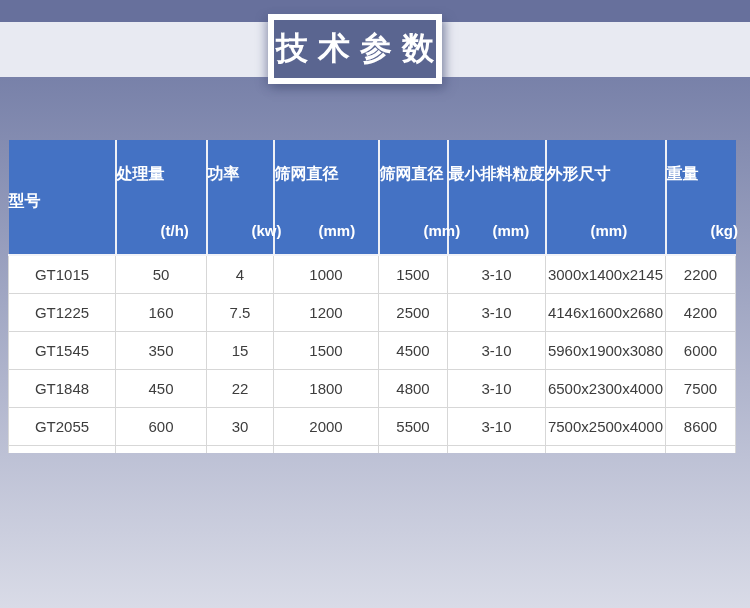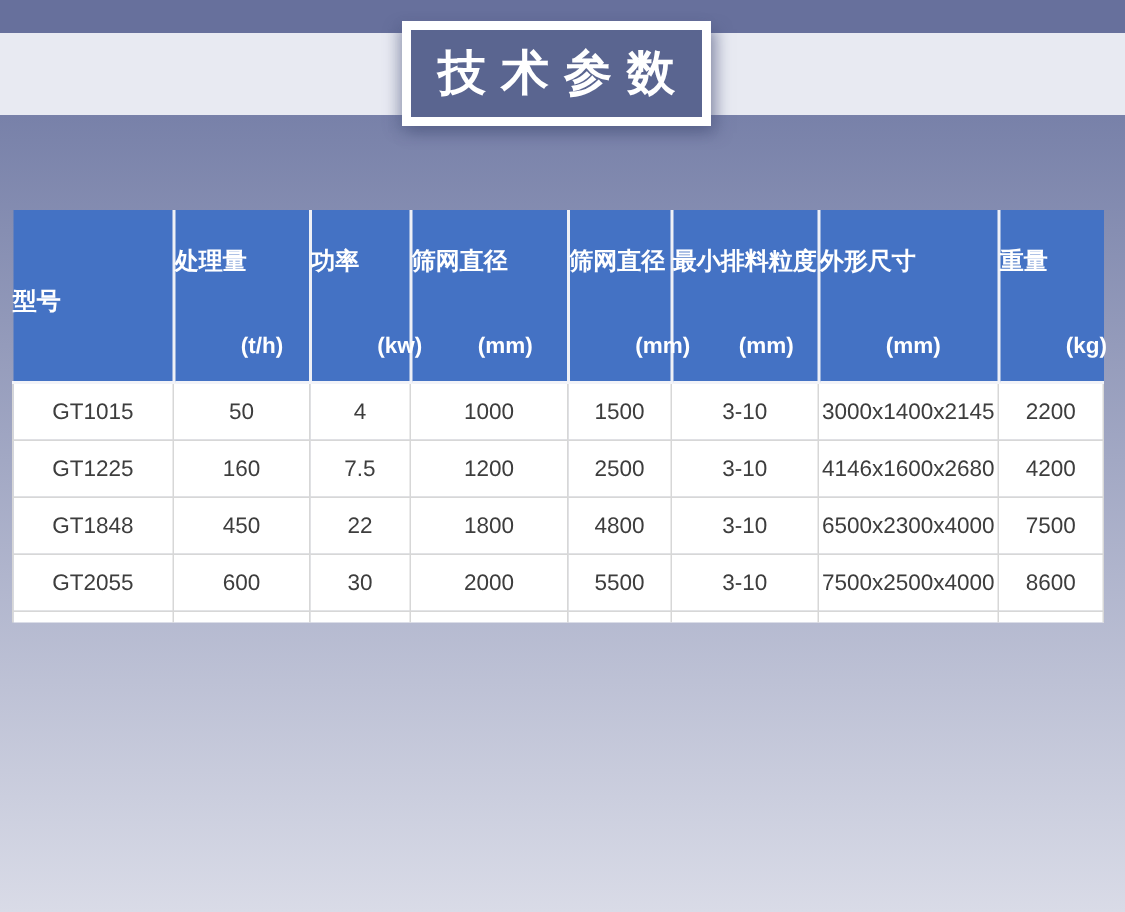--- a/index.html
+++ b/index.html
@@ -12,7 +12,7 @@
       #7881a9 77px, #d9dbe7 608px);
   }
   .title-box{
-    position:absolute;left:268px;top:14px;width:206px;height:70px;
+    position:absolute;left:268px;top:14px;width:174px;height:70px;
     box-sizing:border-box;border:6px solid #ffffff;background:#5a6590;
     display:flex;align-items:center;justify-content:center;
     box-shadow:4px 5px 9px rgba(76,86,126,0.55), -4px 3px 8px rgba(76,86,126,0.35);

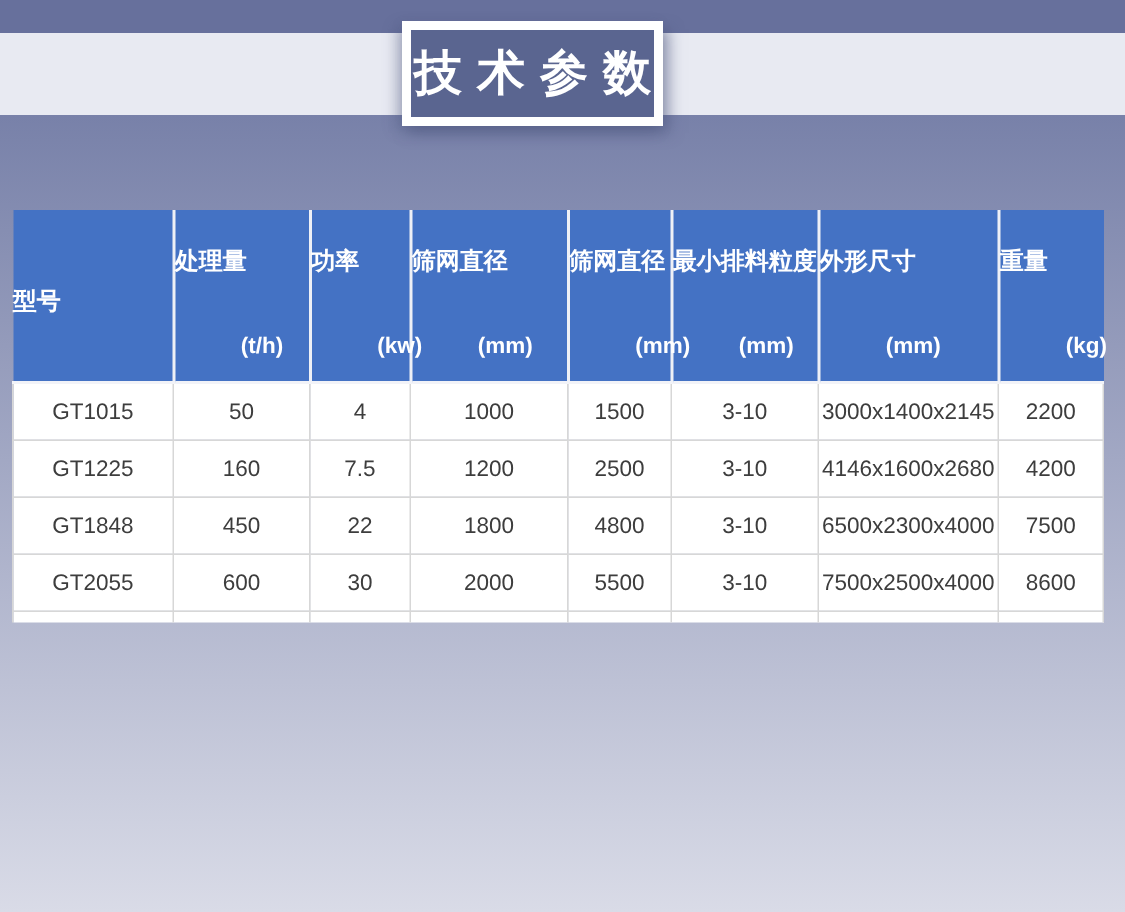--- a/index.html
+++ b/index.html
@@ -135,6 +135,16 @@
       <td>4200</td>
     </tr>
     <tr>
+      <td>GT1545</td>
+      <td>350</td>
+      <td>15</td>
+      <td>1500</td>
+      <td>4500</td>
+      <td>3-10</td>
+      <td>5960x1900x3080</td>
+      <td>6000</td>
+    </tr>
+    <tr>
       <td>GT1848</td>
       <td>450</td>
       <td>22</td>

